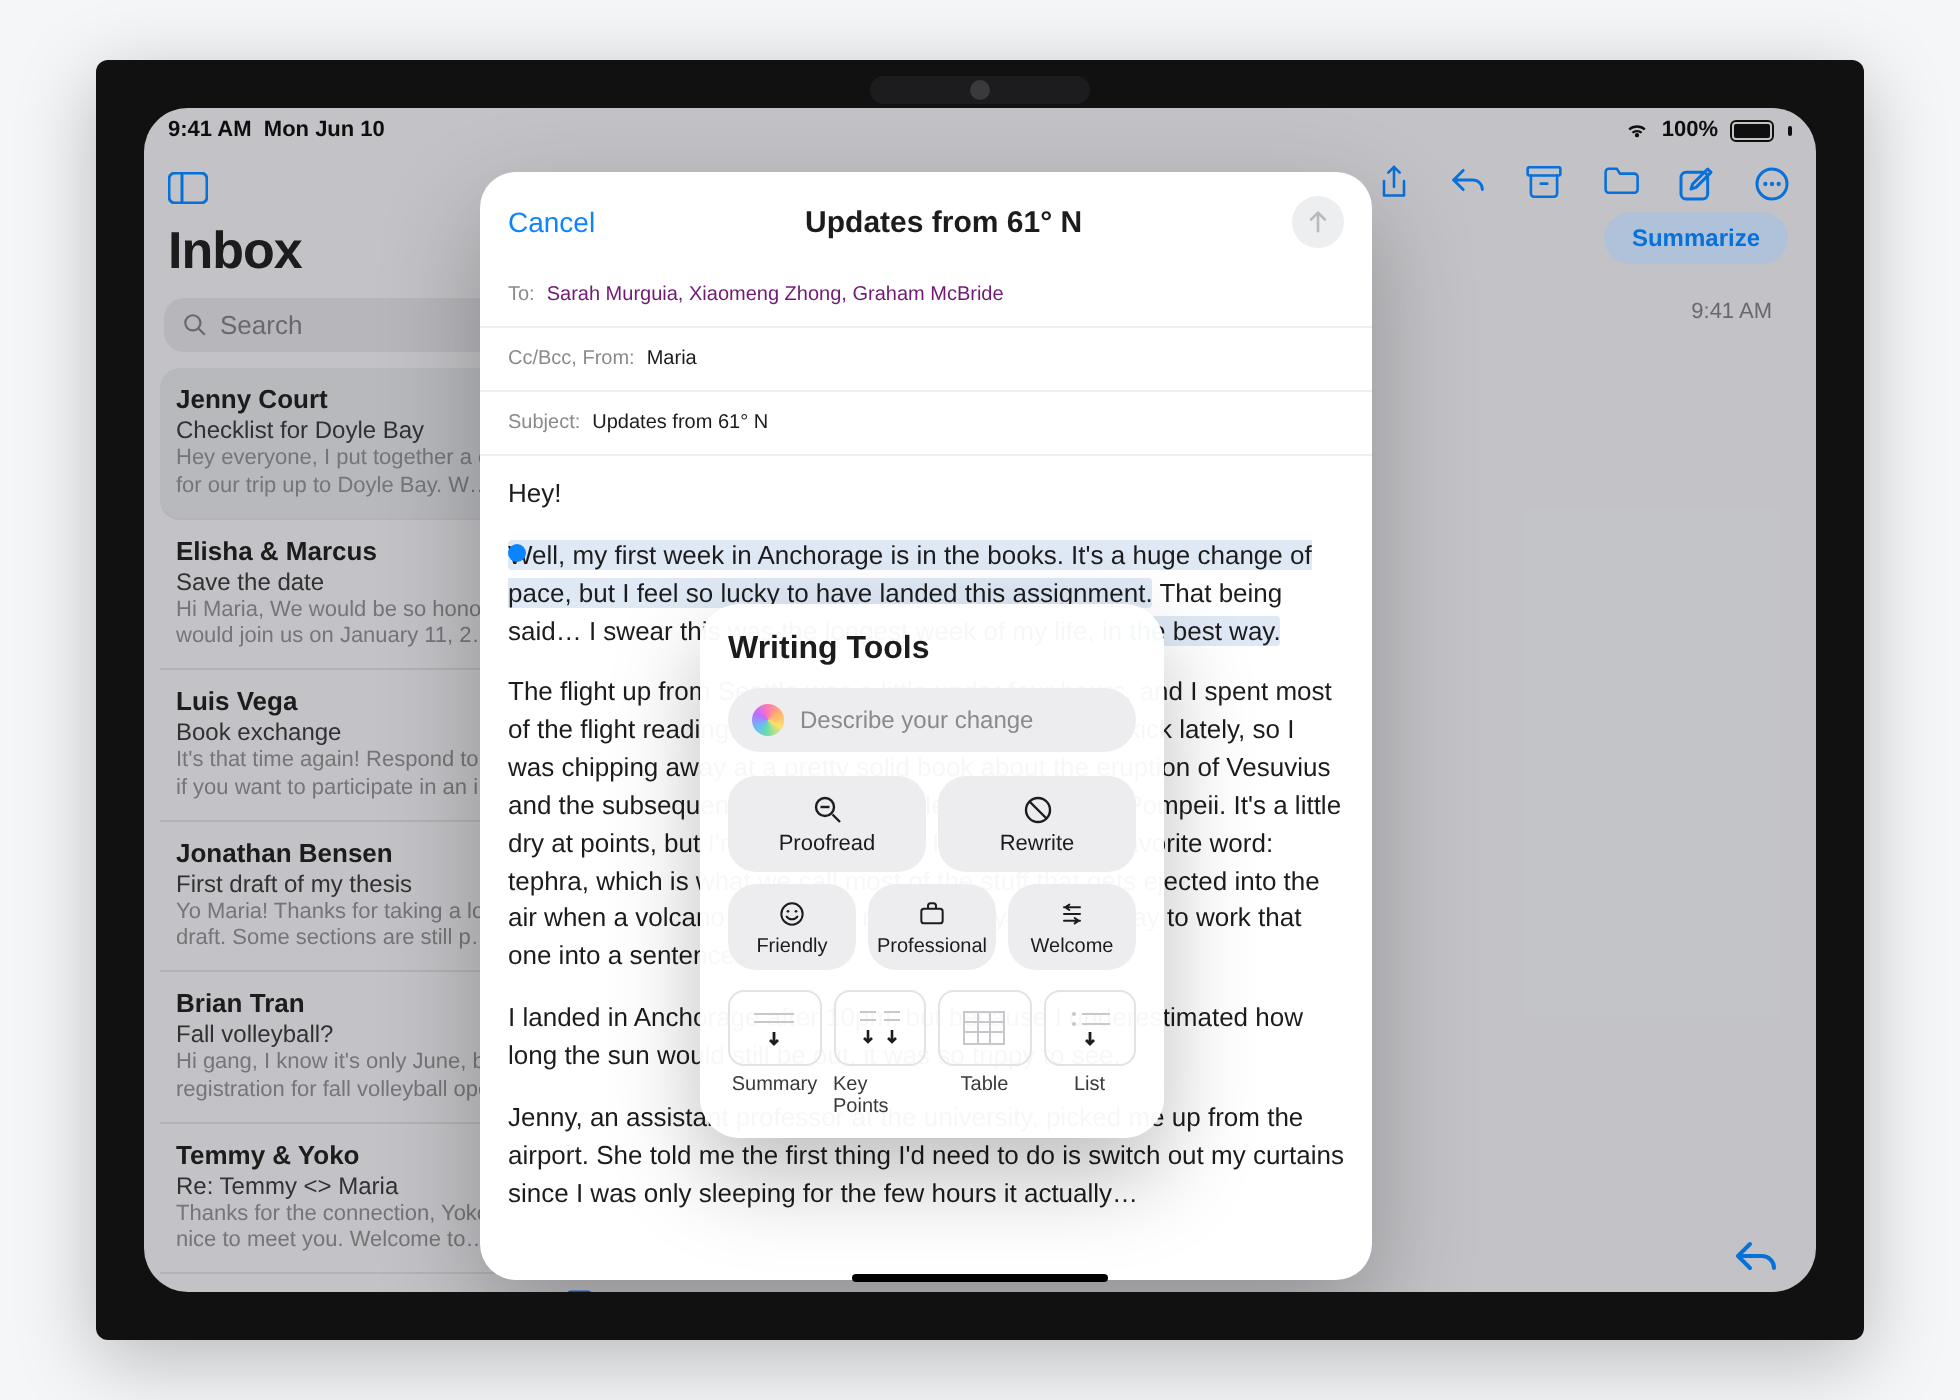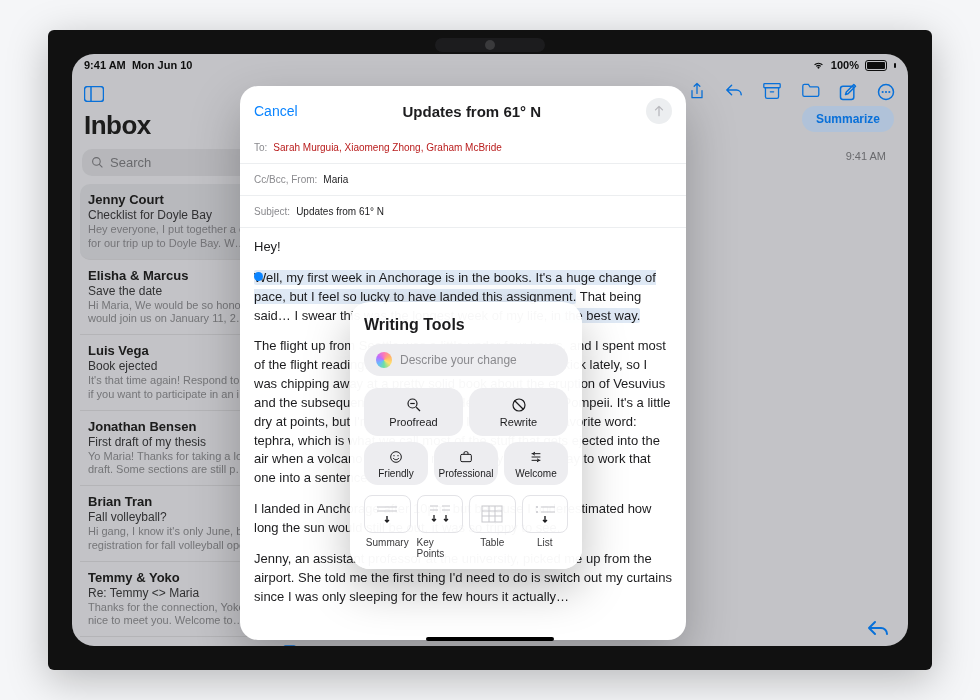--- a/index.html
+++ b/index.html
@@ -65,7 +65,7 @@
   .send-circle{width:26px;height:26px;border-radius:50%;background:#eceef0;display:flex;align-items:center;justify-content:center;color:#b8b8bd;}
   .row{padding:10px 14px;border-bottom:1px solid #eceef0;display:flex;gap:6px;font-size:10px;}
   .row .lbl{color:#8a8a8e;}
-  .row .val{color:#b91c1c;}
+  .row .val{color:#701a75;}
   .row .plain{color:#1c1c1e;}
   .body{padding:10px 14px 0;line-height:1.45;font-size:13px;position:relative;}
   .body p{margin-bottom:12px;}

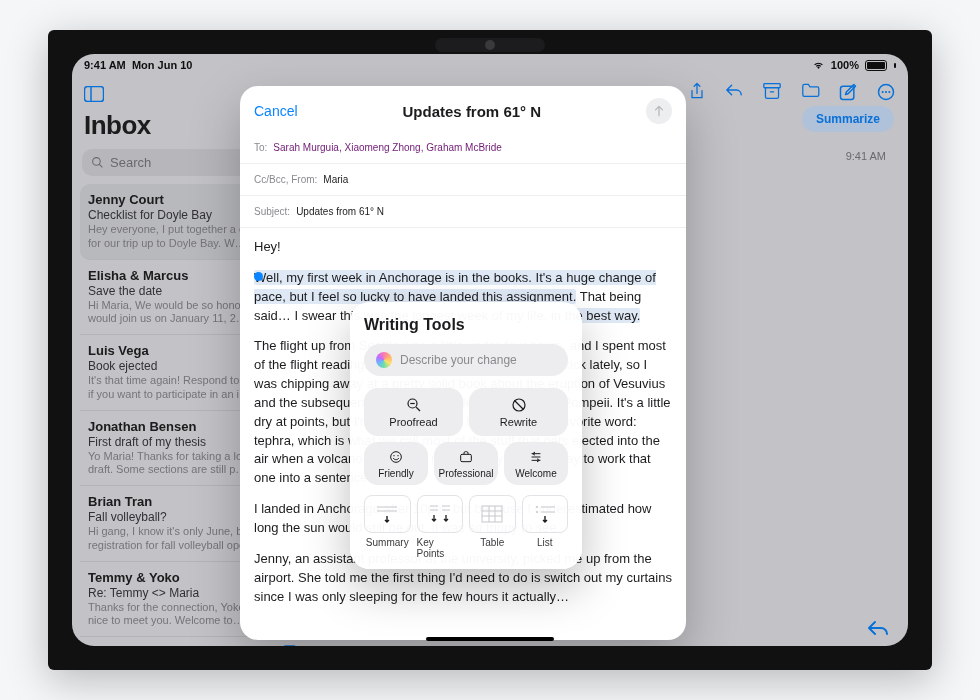--- a/index.html
+++ b/index.html
@@ -151,7 +151,7 @@
         </div>
         <div class="msg">
           <div class="sender">Luis Vega</div>
-          <div class="subj">Book ejected</div>
+          <div class="subj">Book exchange</div>
           <div class="prev">It's that time again! Respond to this email if you want to participate in an i…</div>
         </div>
         <div class="msg">

